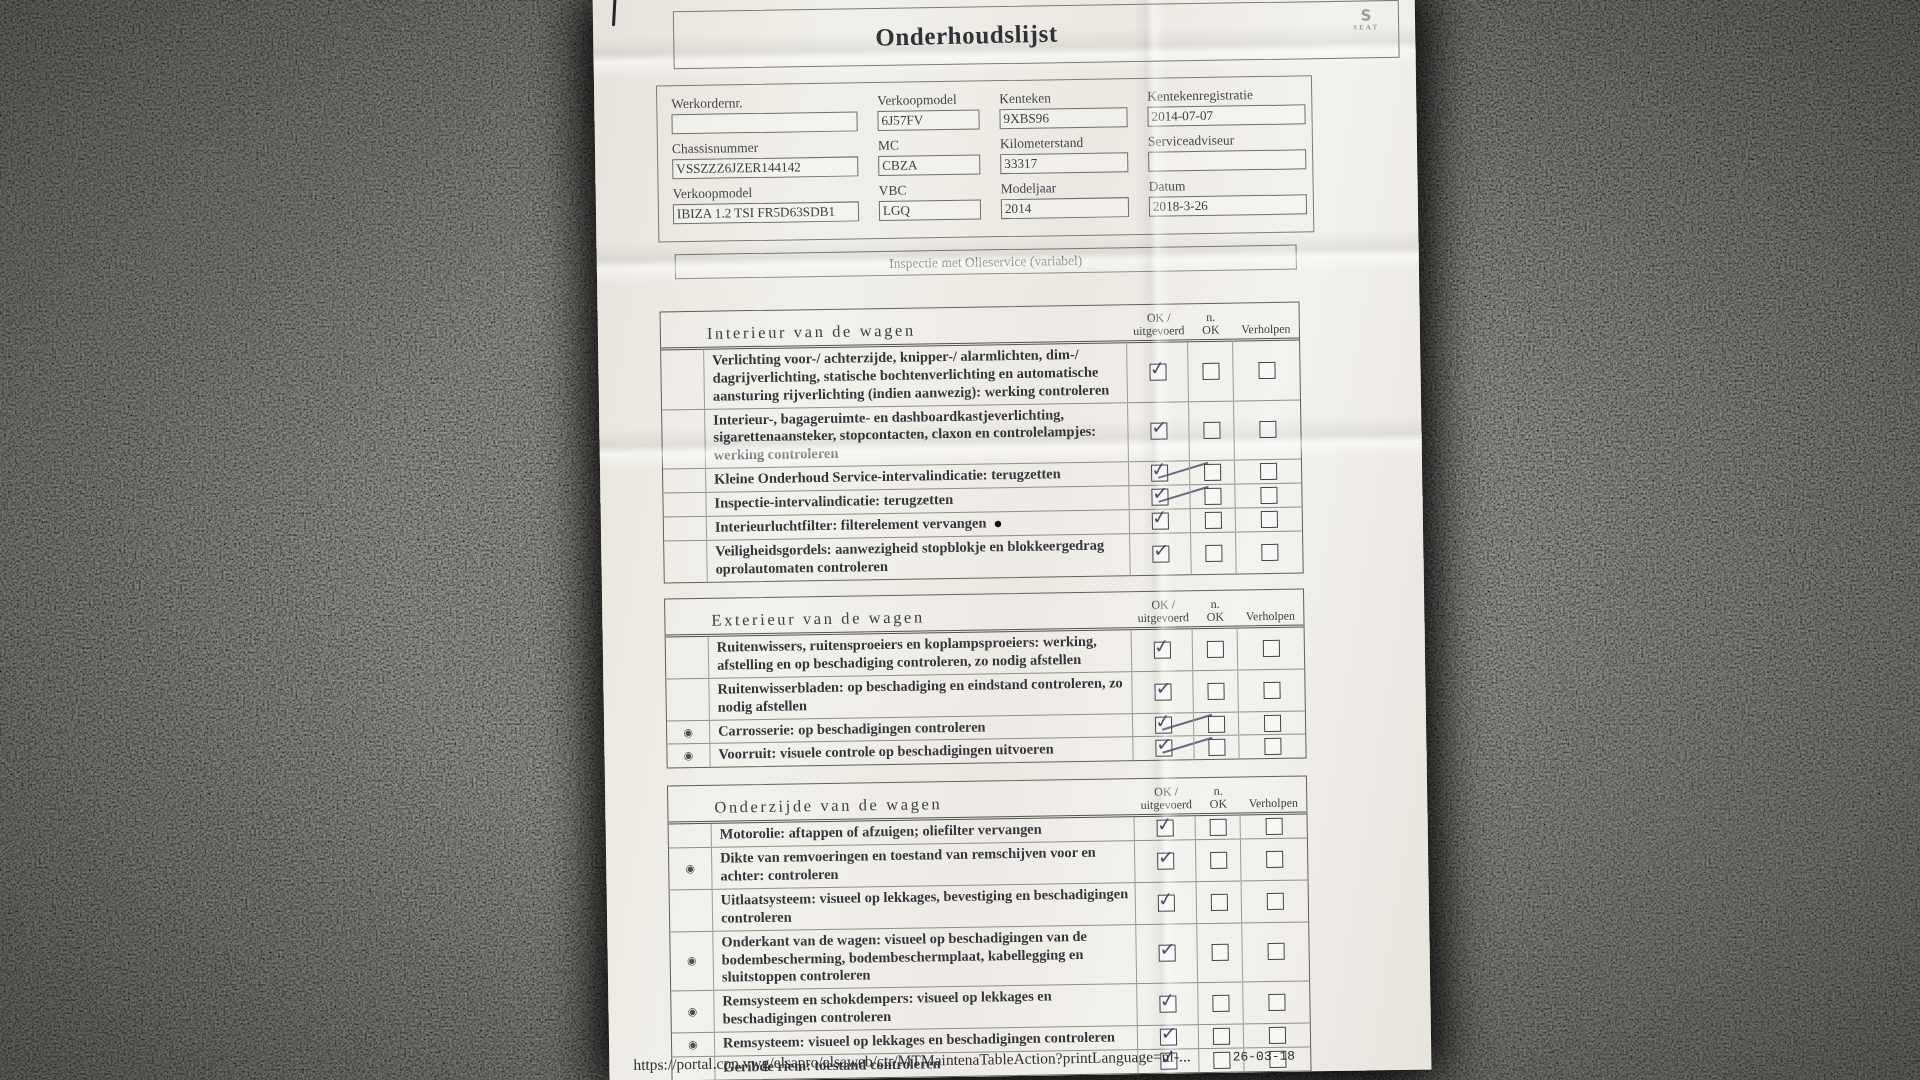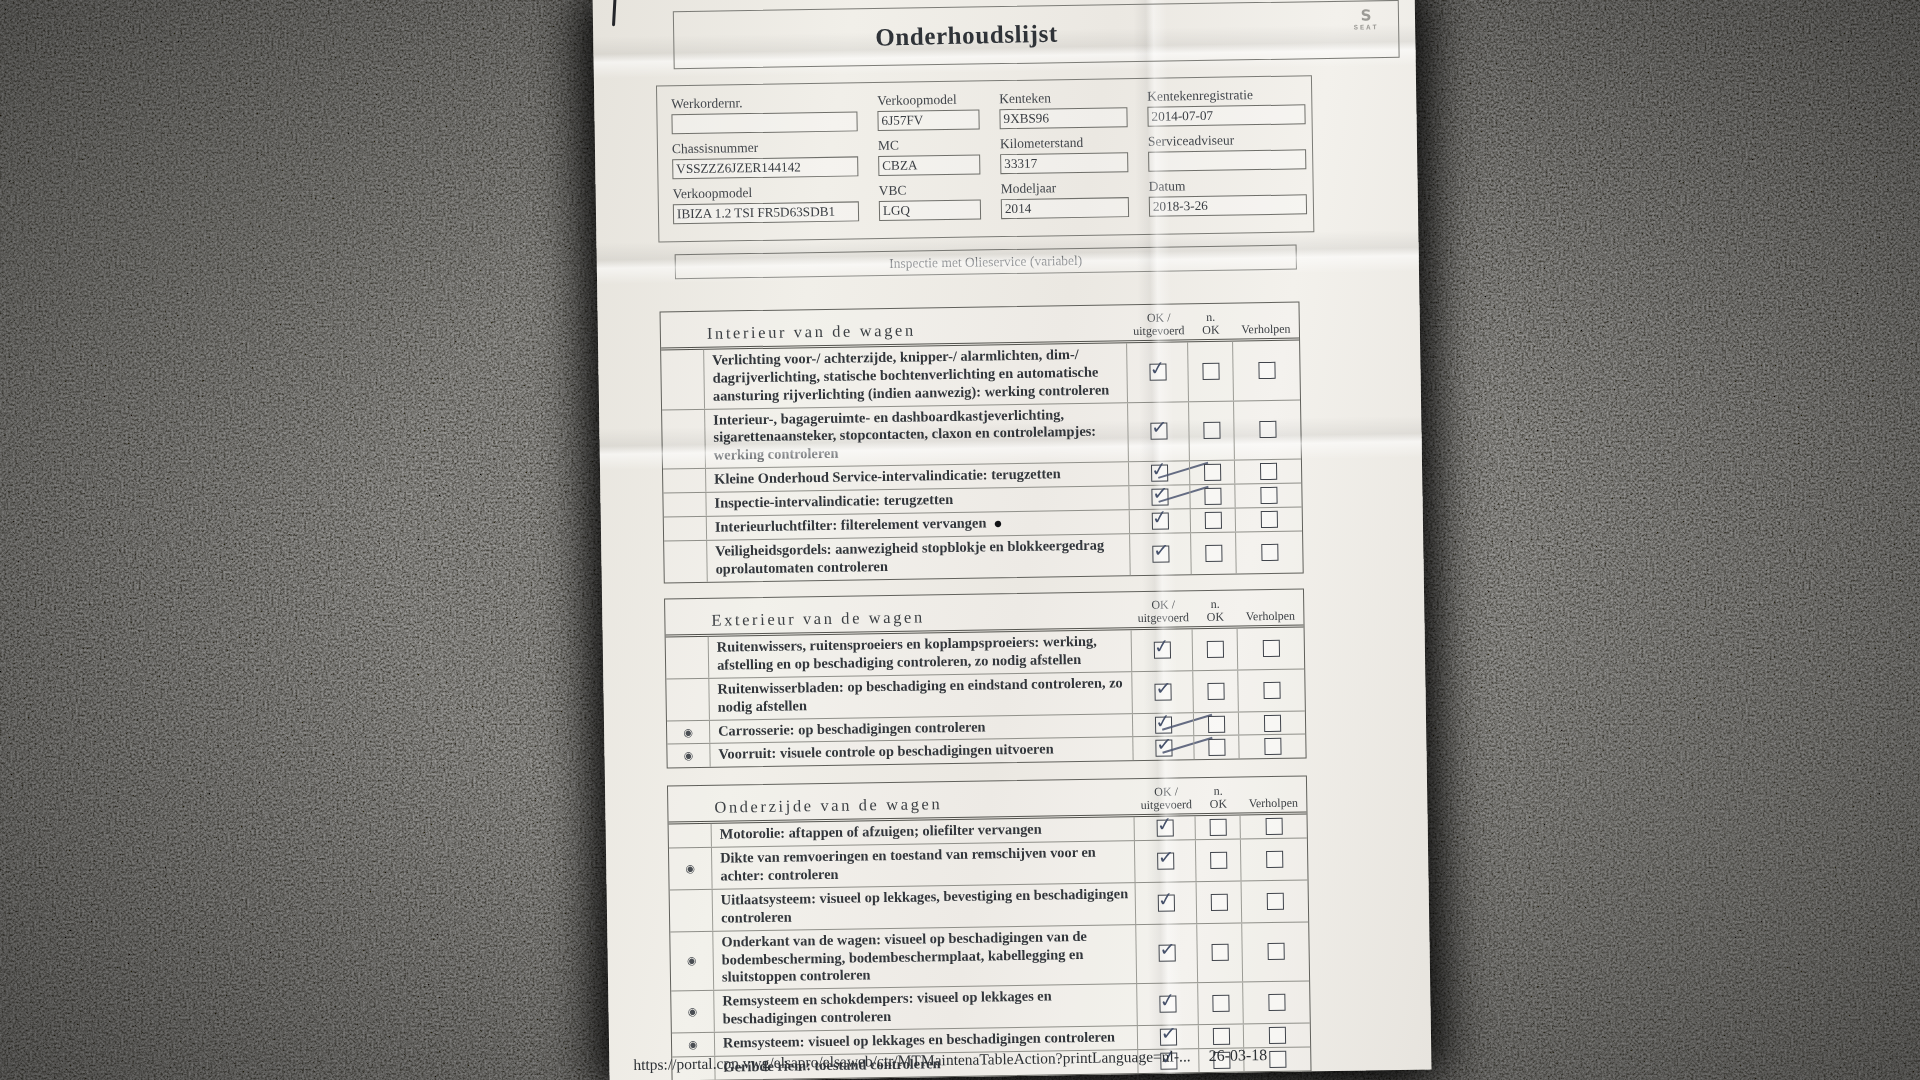--- a/index.html
+++ b/index.html
@@ -35,7 +35,7 @@
   .doc-title{font-size:25px;font-weight:bold;letter-spacing:0.6px;color:#2f3338;transform:translateX(-70px) rotate(-0.4deg);}
   .seat-logo{position:absolute;right:12px;top:7px;width:40px;text-align:center;color:#9c9b96;line-height:1;}
   .seat-logo .s-glyph{font-size:15px;font-weight:bold;display:block;font-family:"DejaVu Sans",sans-serif;}
-  .seat-logo .s-word{font-size:7px;letter-spacing:2px;font-weight:bold;display:block;margin-top:1px;font-family:Liberation Mono, monospace;}
+  .seat-logo .s-word{font-size:7px;letter-spacing:2px;font-weight:bold;display:block;margin-top:1px;font-family:Liberation Serif, serif;}
 
   
   .form-box{margin:16px 104px 0 62px;border:1px solid #7b7b76;padding:10px 14px 10px 14px;

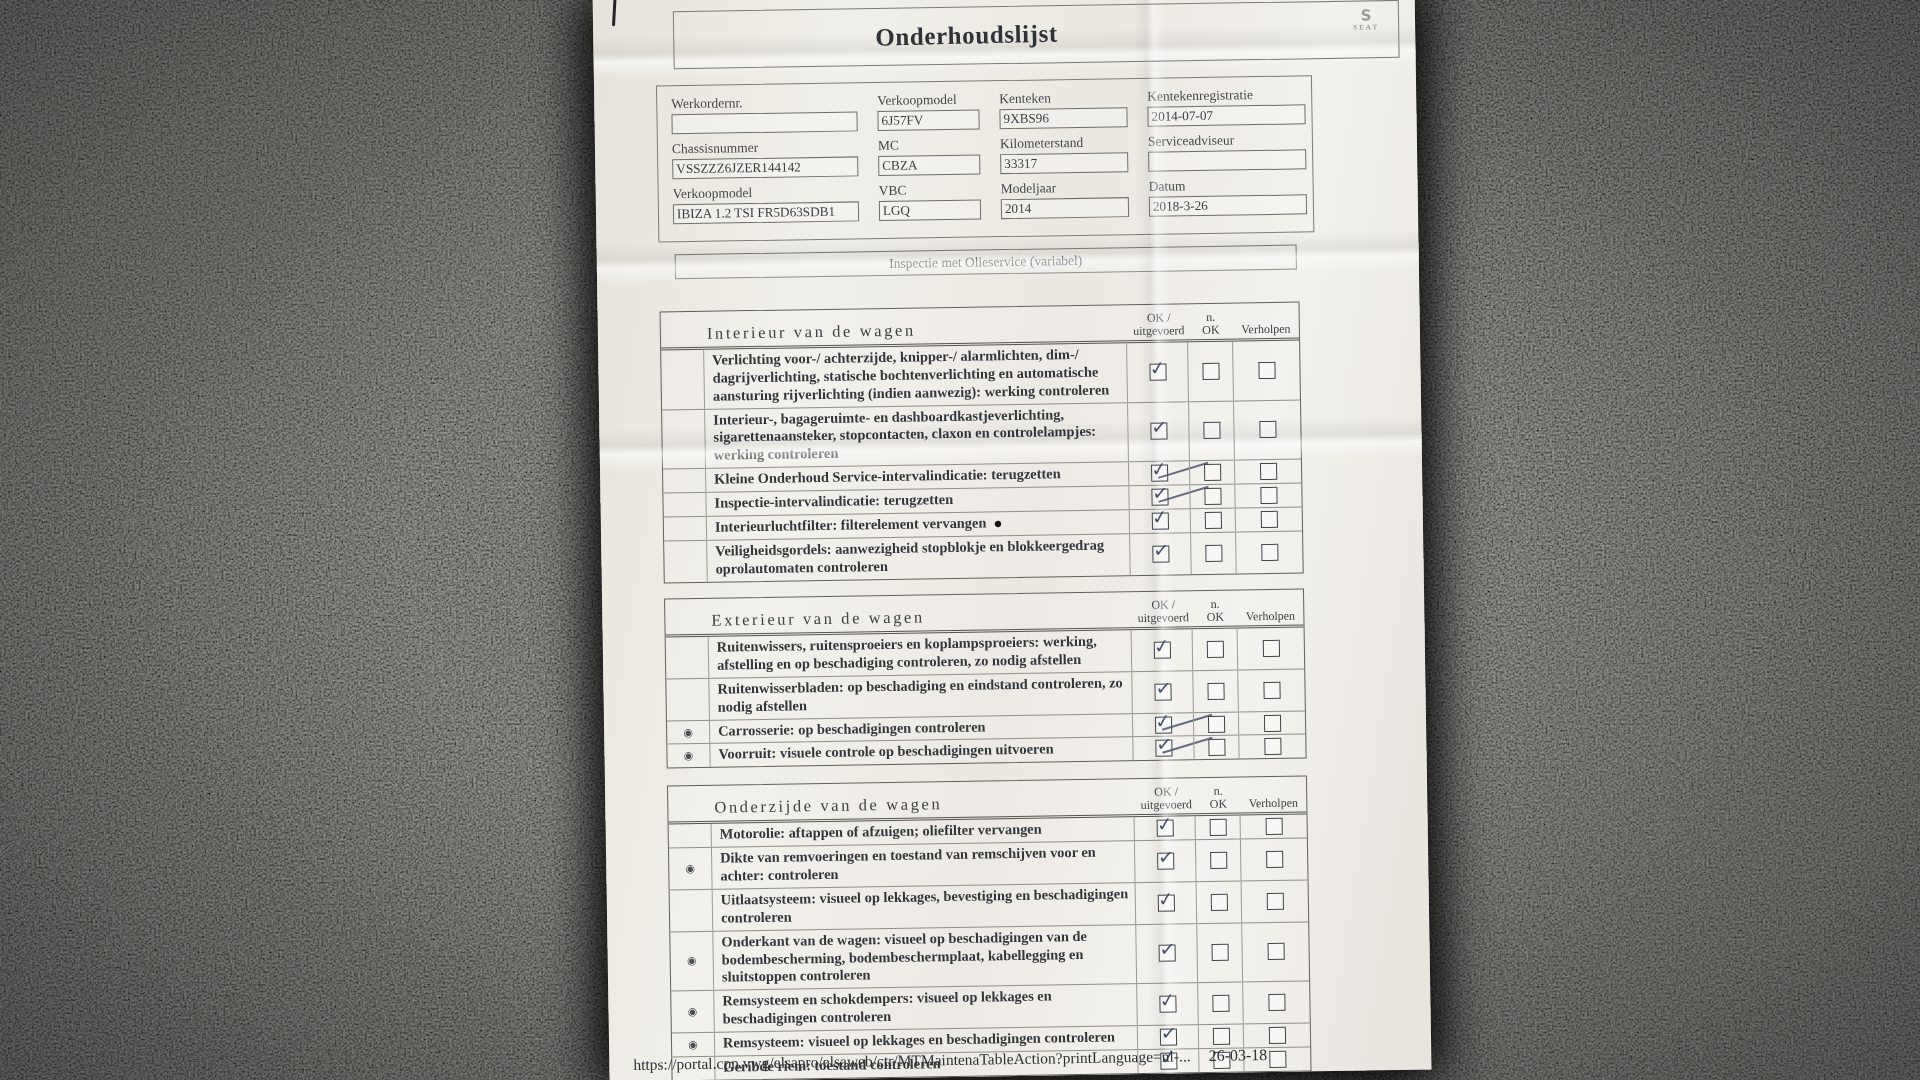--- a/index.html
+++ b/index.html
@@ -76,7 +76,7 @@
   
   .footer{position:absolute;left:24px;bottom:8px;display:flex;align-items:baseline;font-size:15.5px;color:#2d3135;}
   .footer .url{max-width:640px;white-space:nowrap;overflow:hidden;}
-  .footer .fdate{margin-left:18px;font-size:16px;}
+  .footer .fdate{margin-left:42px;font-size:13px;font-family:Liberation Mono, monospace;}
 </style>
 </head>
 <body>

